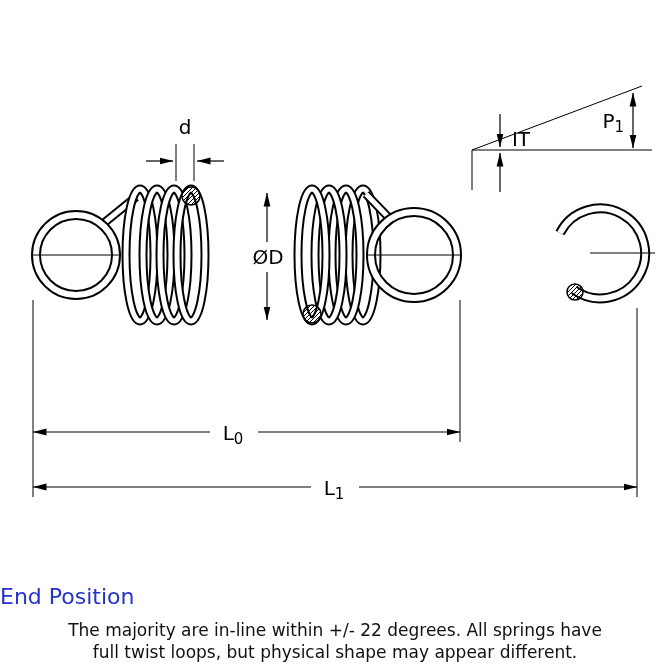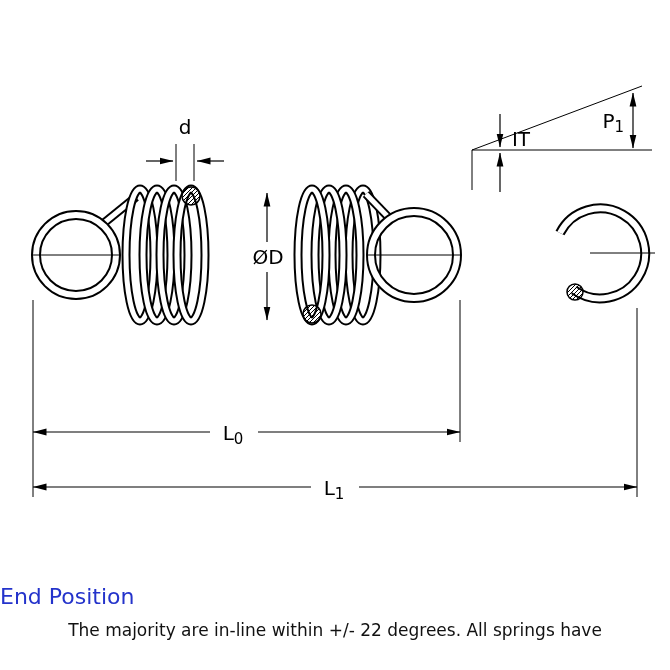--- a/index.html
+++ b/index.html
@@ -141,6 +141,7 @@
 
   <div class="caption">
     <div>The majority are in-line within +/- 22 degrees. All springs have</div>
+    <div>full twist loops, but physical shape may appear different.</div>
   </div>
 
 </div>

